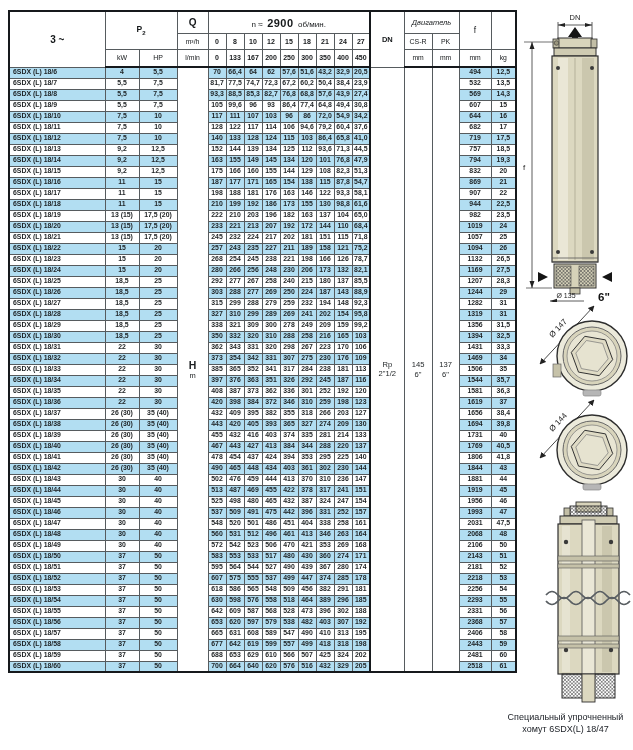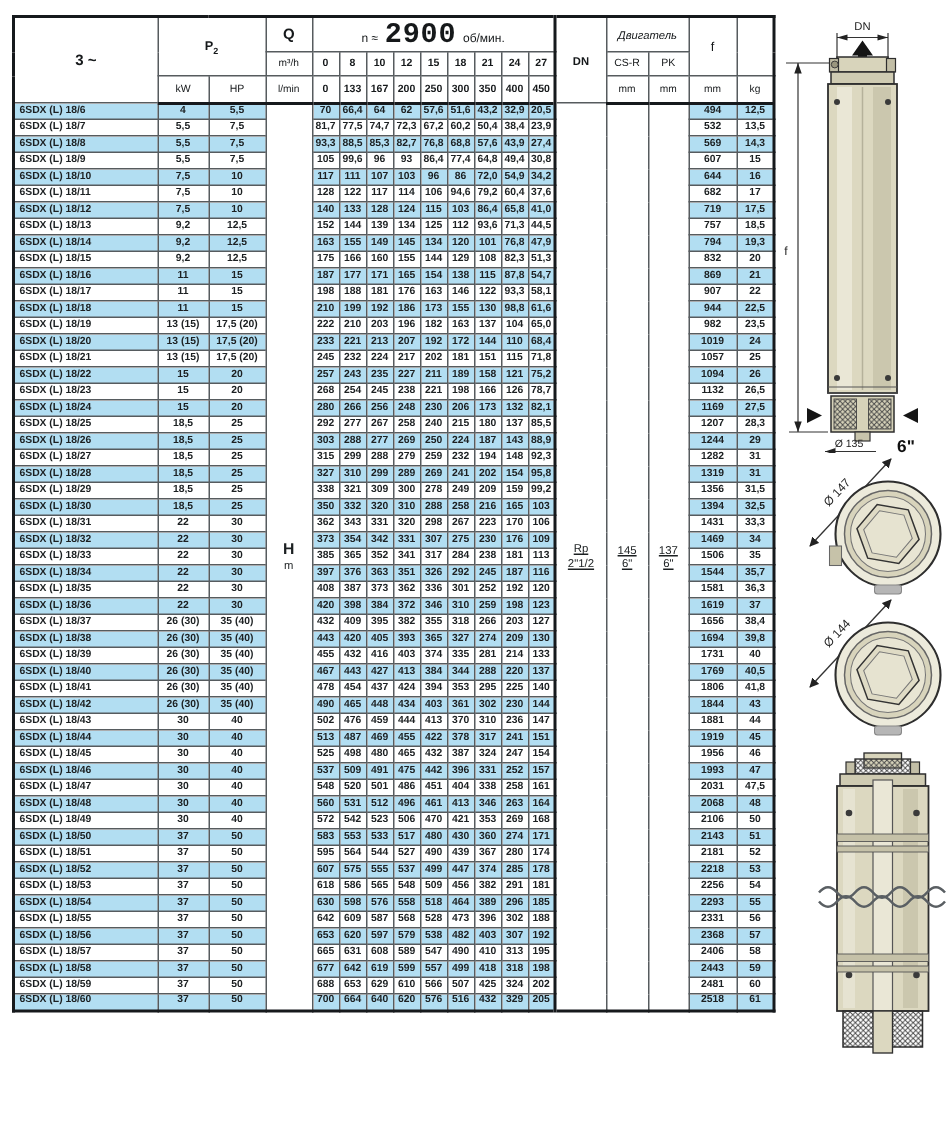--- a/index.html
+++ b/index.html
@@ -30,7 +30,7 @@
   .th-unit { font-size:6.8px; }
   .th-flow { font-size:7px; font-weight:bold !important; }
   .th-speed .sm { font-size:8px; }
-  .th-speed .val { font-size:19px; font-weight:bold; letter-spacing:0.5px;font-family:Liberation Mono, monospace; }
+  .th-speed .val { font-size:11px; font-weight:bold; letter-spacing:0.5px; }
   .th-dn { font-size:7.5px; font-weight:bold !important; }
   .th-motor { font-size:7.5px;font-style:italic; }
   .th-sub { font-size:7px; }

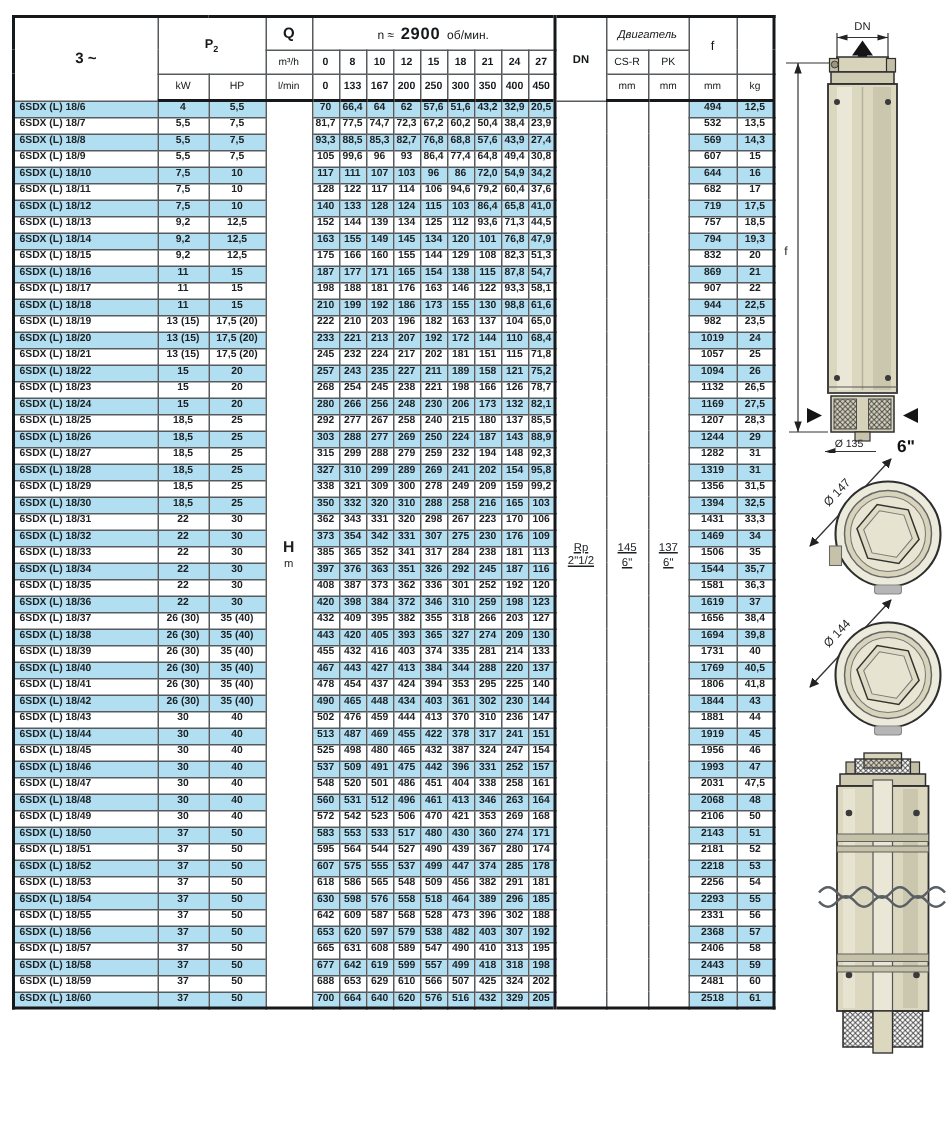--- a/index.html
+++ b/index.html
@@ -38,7 +38,7 @@
   .sep { border-left:2px solid #16191c !important; }
   td.hcell div.hbig { font-size:10.5px; font-weight:bold; line-height:11px; }
   td.hcell div.hunit { font-size:7.5px; font-weight:normal; line-height:9px; }
-  td.vcell div { font-size:7.6px; line-height:9.5px; font-weight:normal;text-decoration:underline; }
+  td.vcell div { font-size:7.6px; line-height:9.5px; font-weight:normal; }
   .diag { position:absolute; }
   .caption { position:absolute; left:498px; top:711px; width:135px; text-align:center;
              font-size:9px; line-height:12px; color:#20242a; }

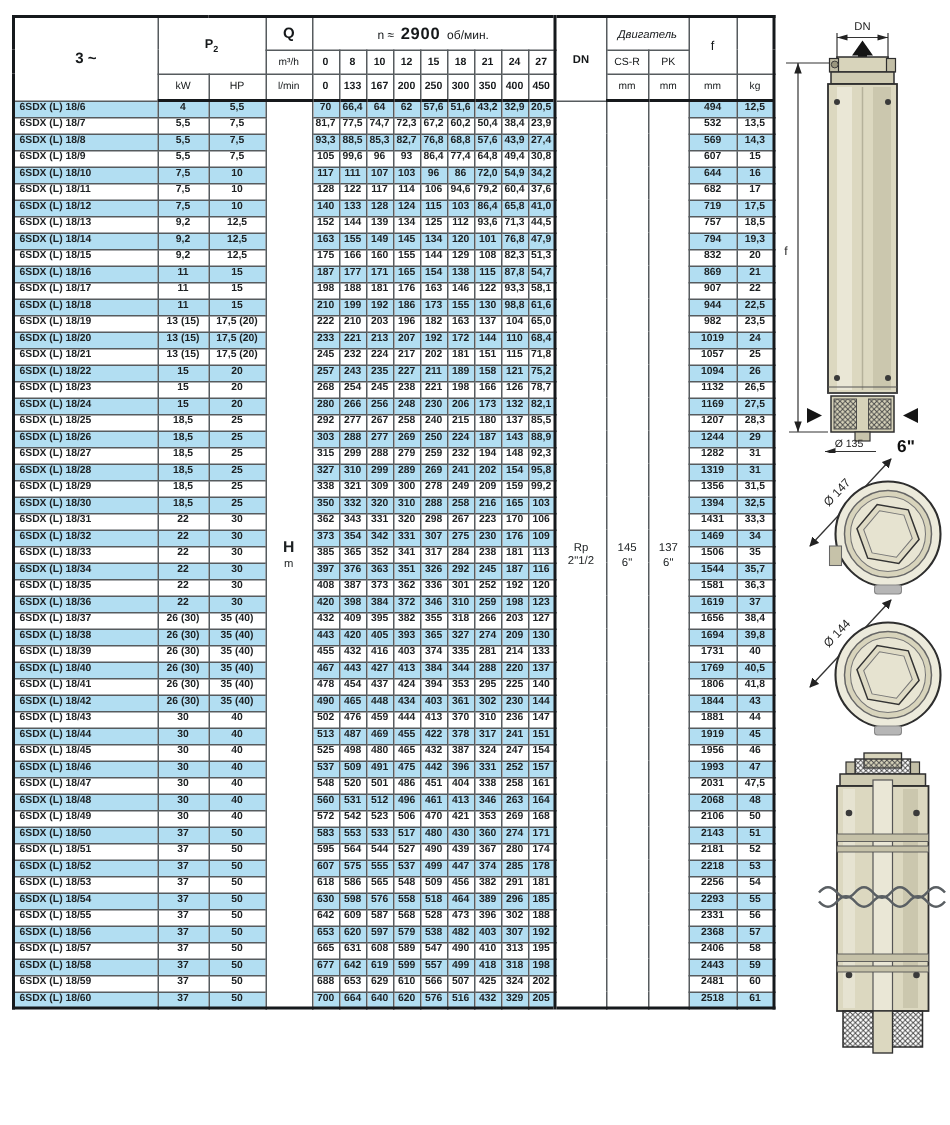--- a/index.html
+++ b/index.html
@@ -1132,6 +1132,10 @@
     </g>
   </svg>
 
+  <div class="caption">
+    <div>Специальный упрочненный</div>
+    <div>хомут 6SDX(L) 18/47</div>
+  </div>
 
 </div>
 

